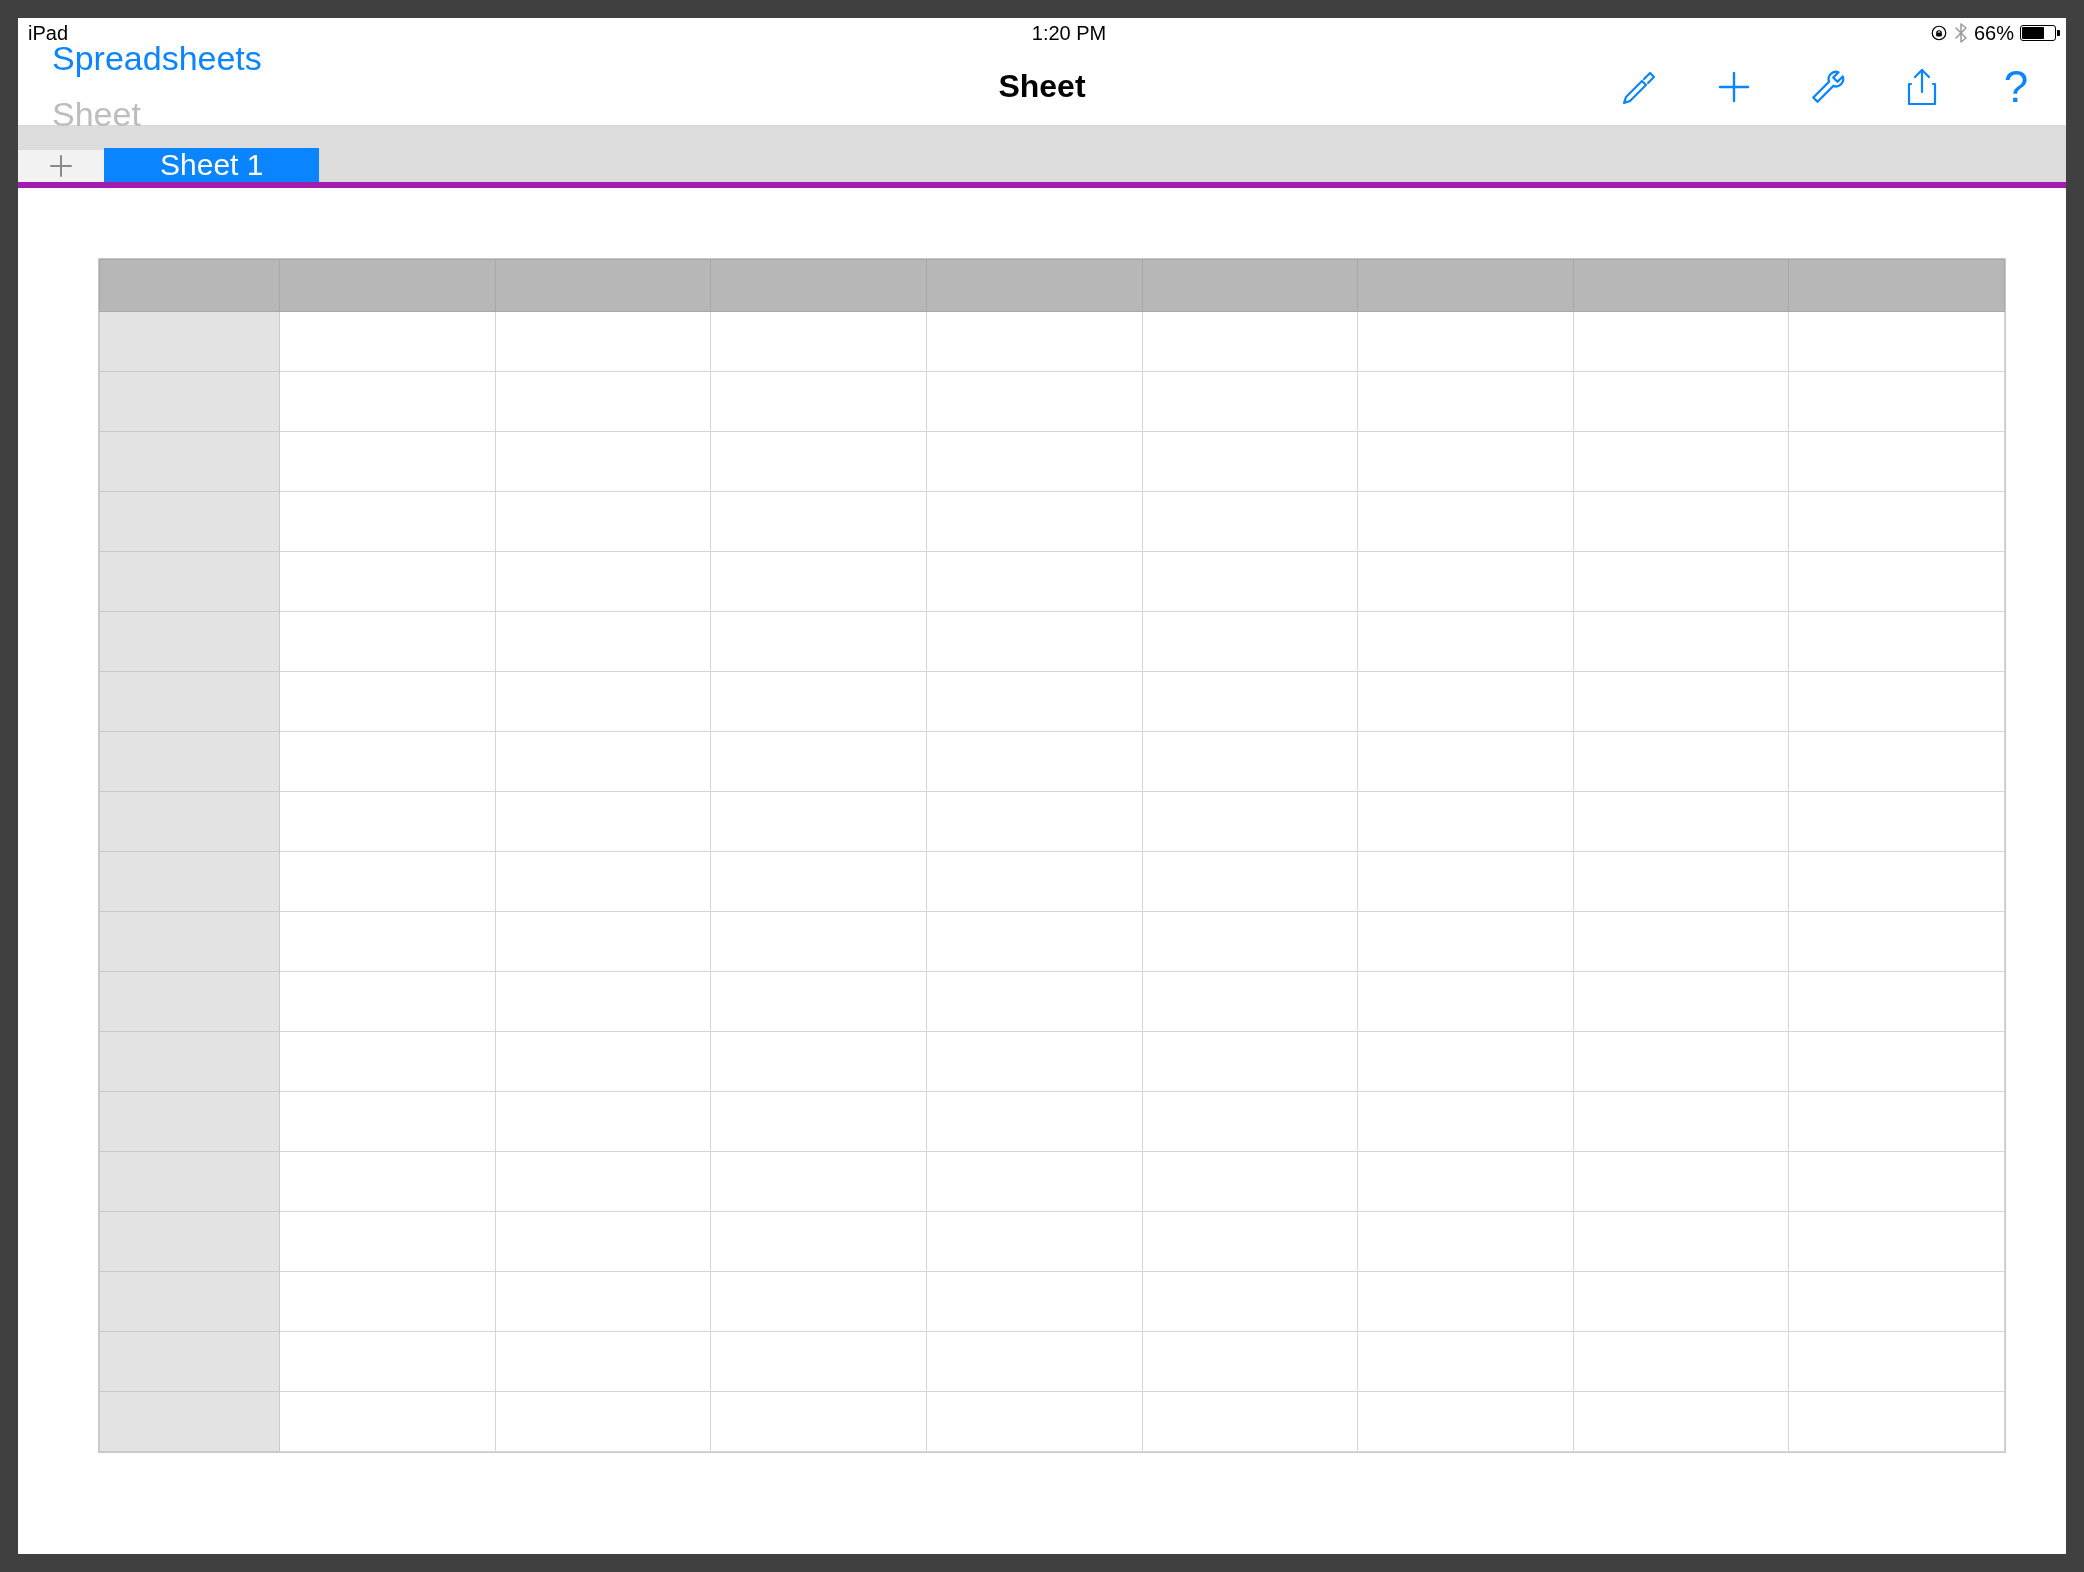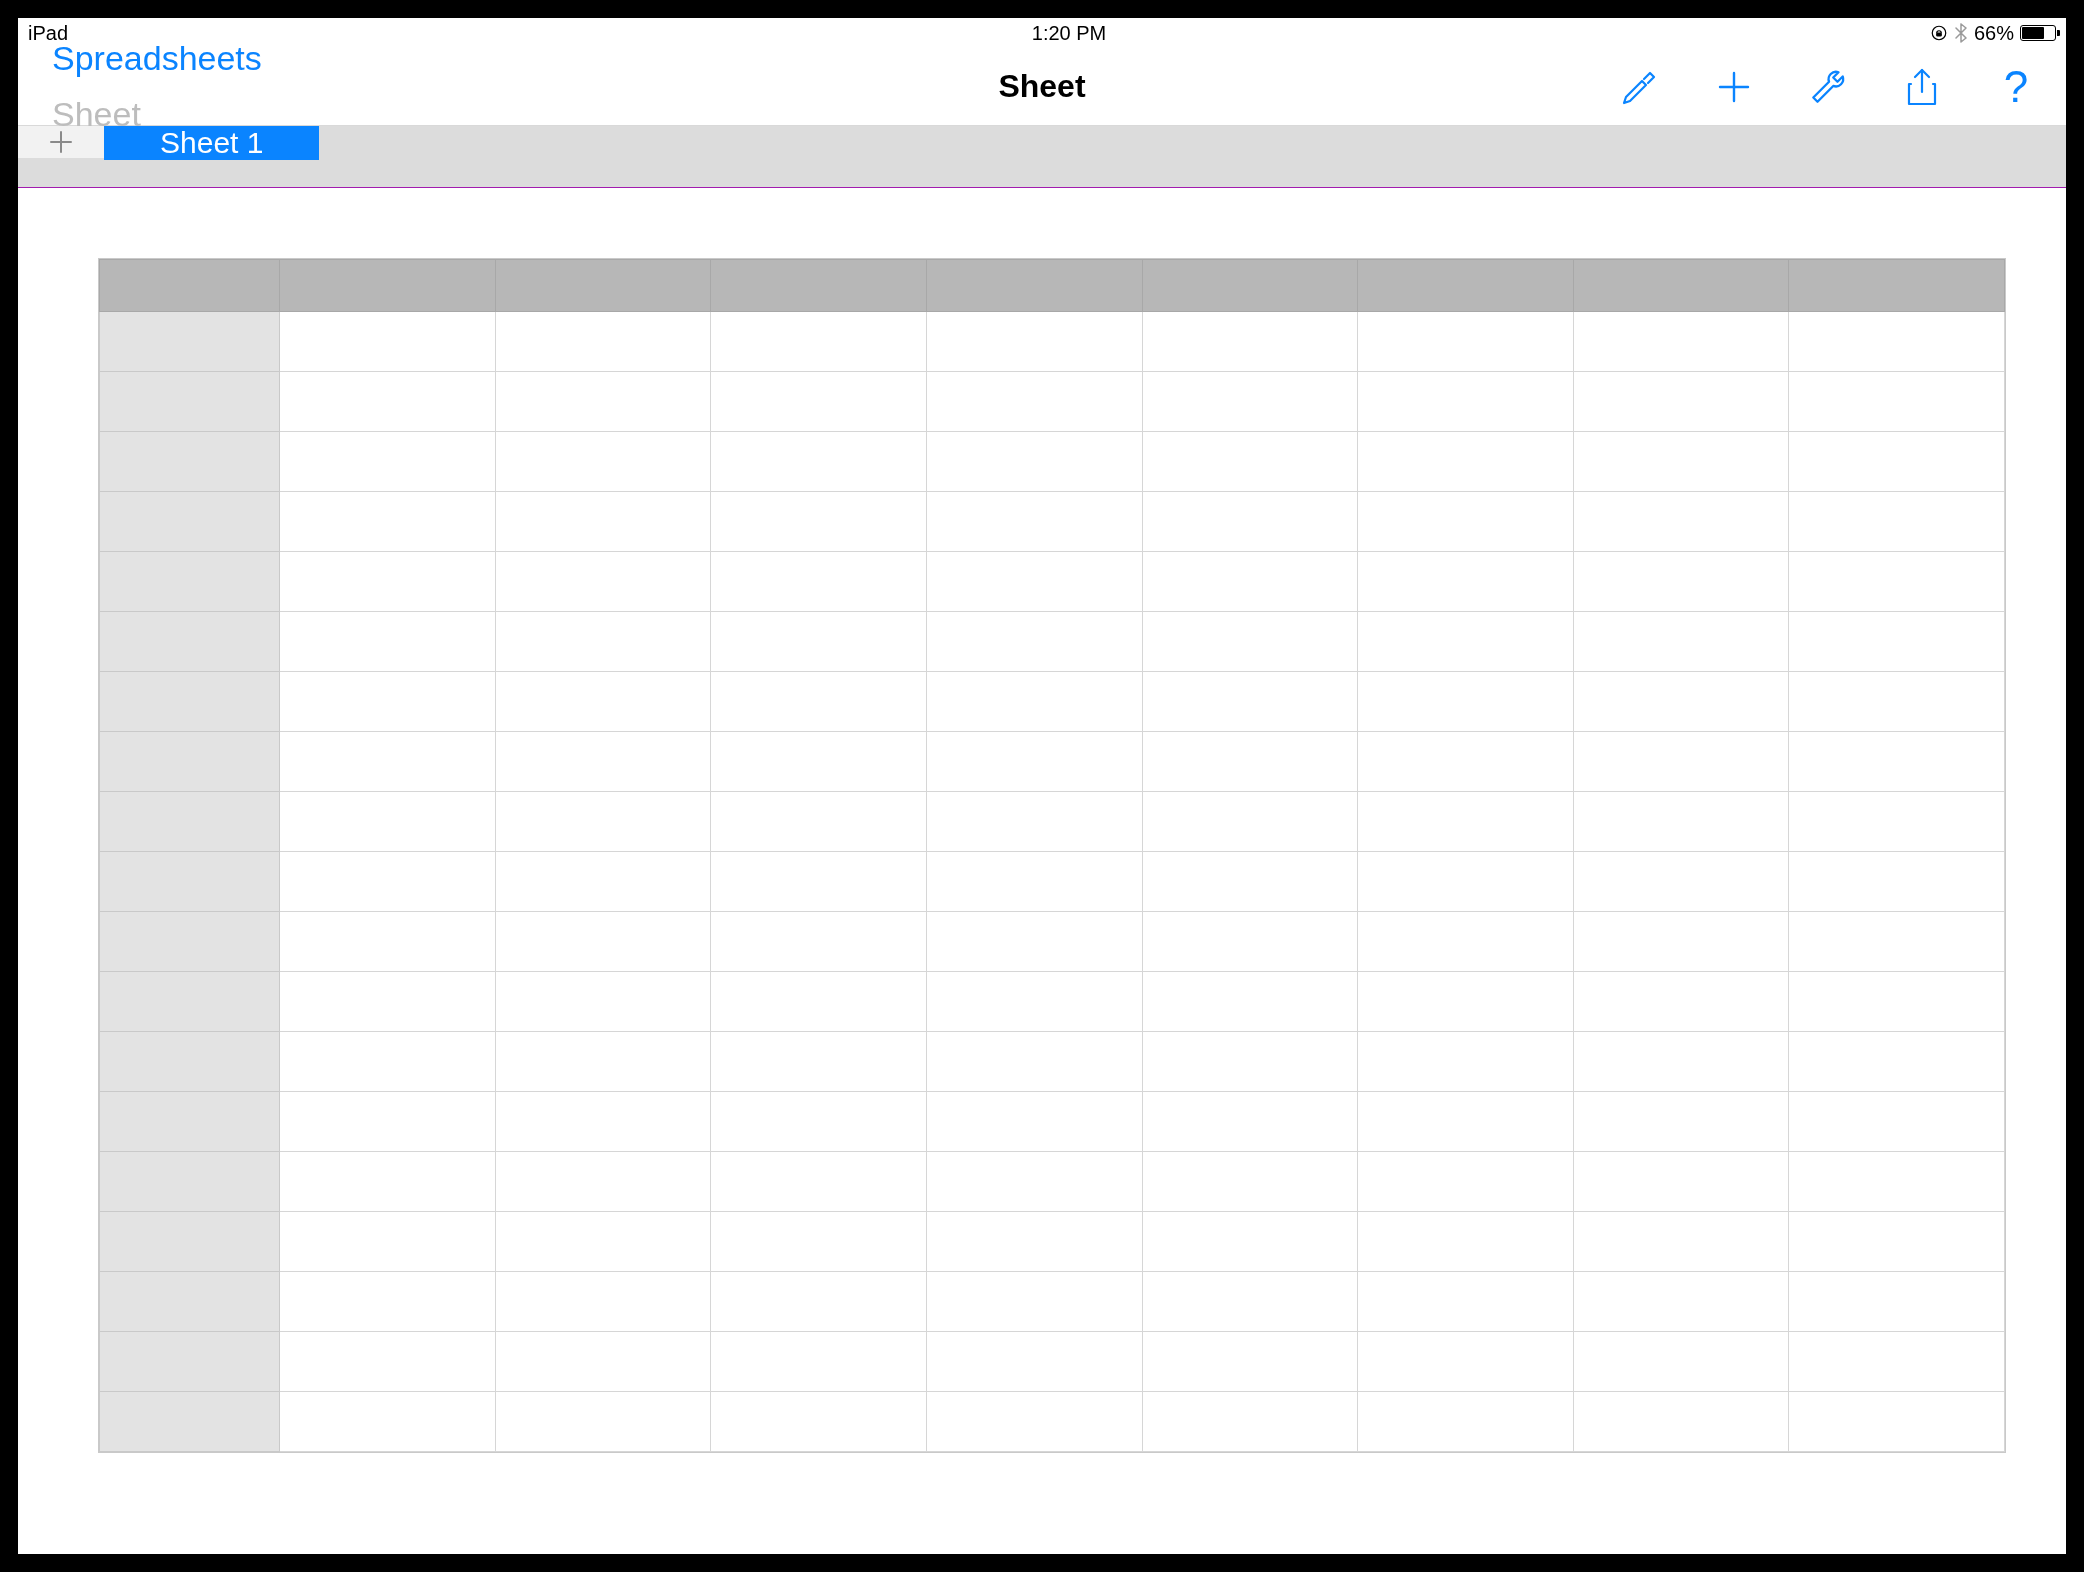--- a/index.html
+++ b/index.html
@@ -6,7 +6,7 @@
   html, body { width: 2084px; height: 1572px; font-family: -apple-system, "Helvetica Neue", Helvetica, Arial, sans-serif; }
   .frame {
     width: 2084px; height: 1572px;
-    background: #000000;
+    background: #404040;
     padding: 18px;
   }
   .device {

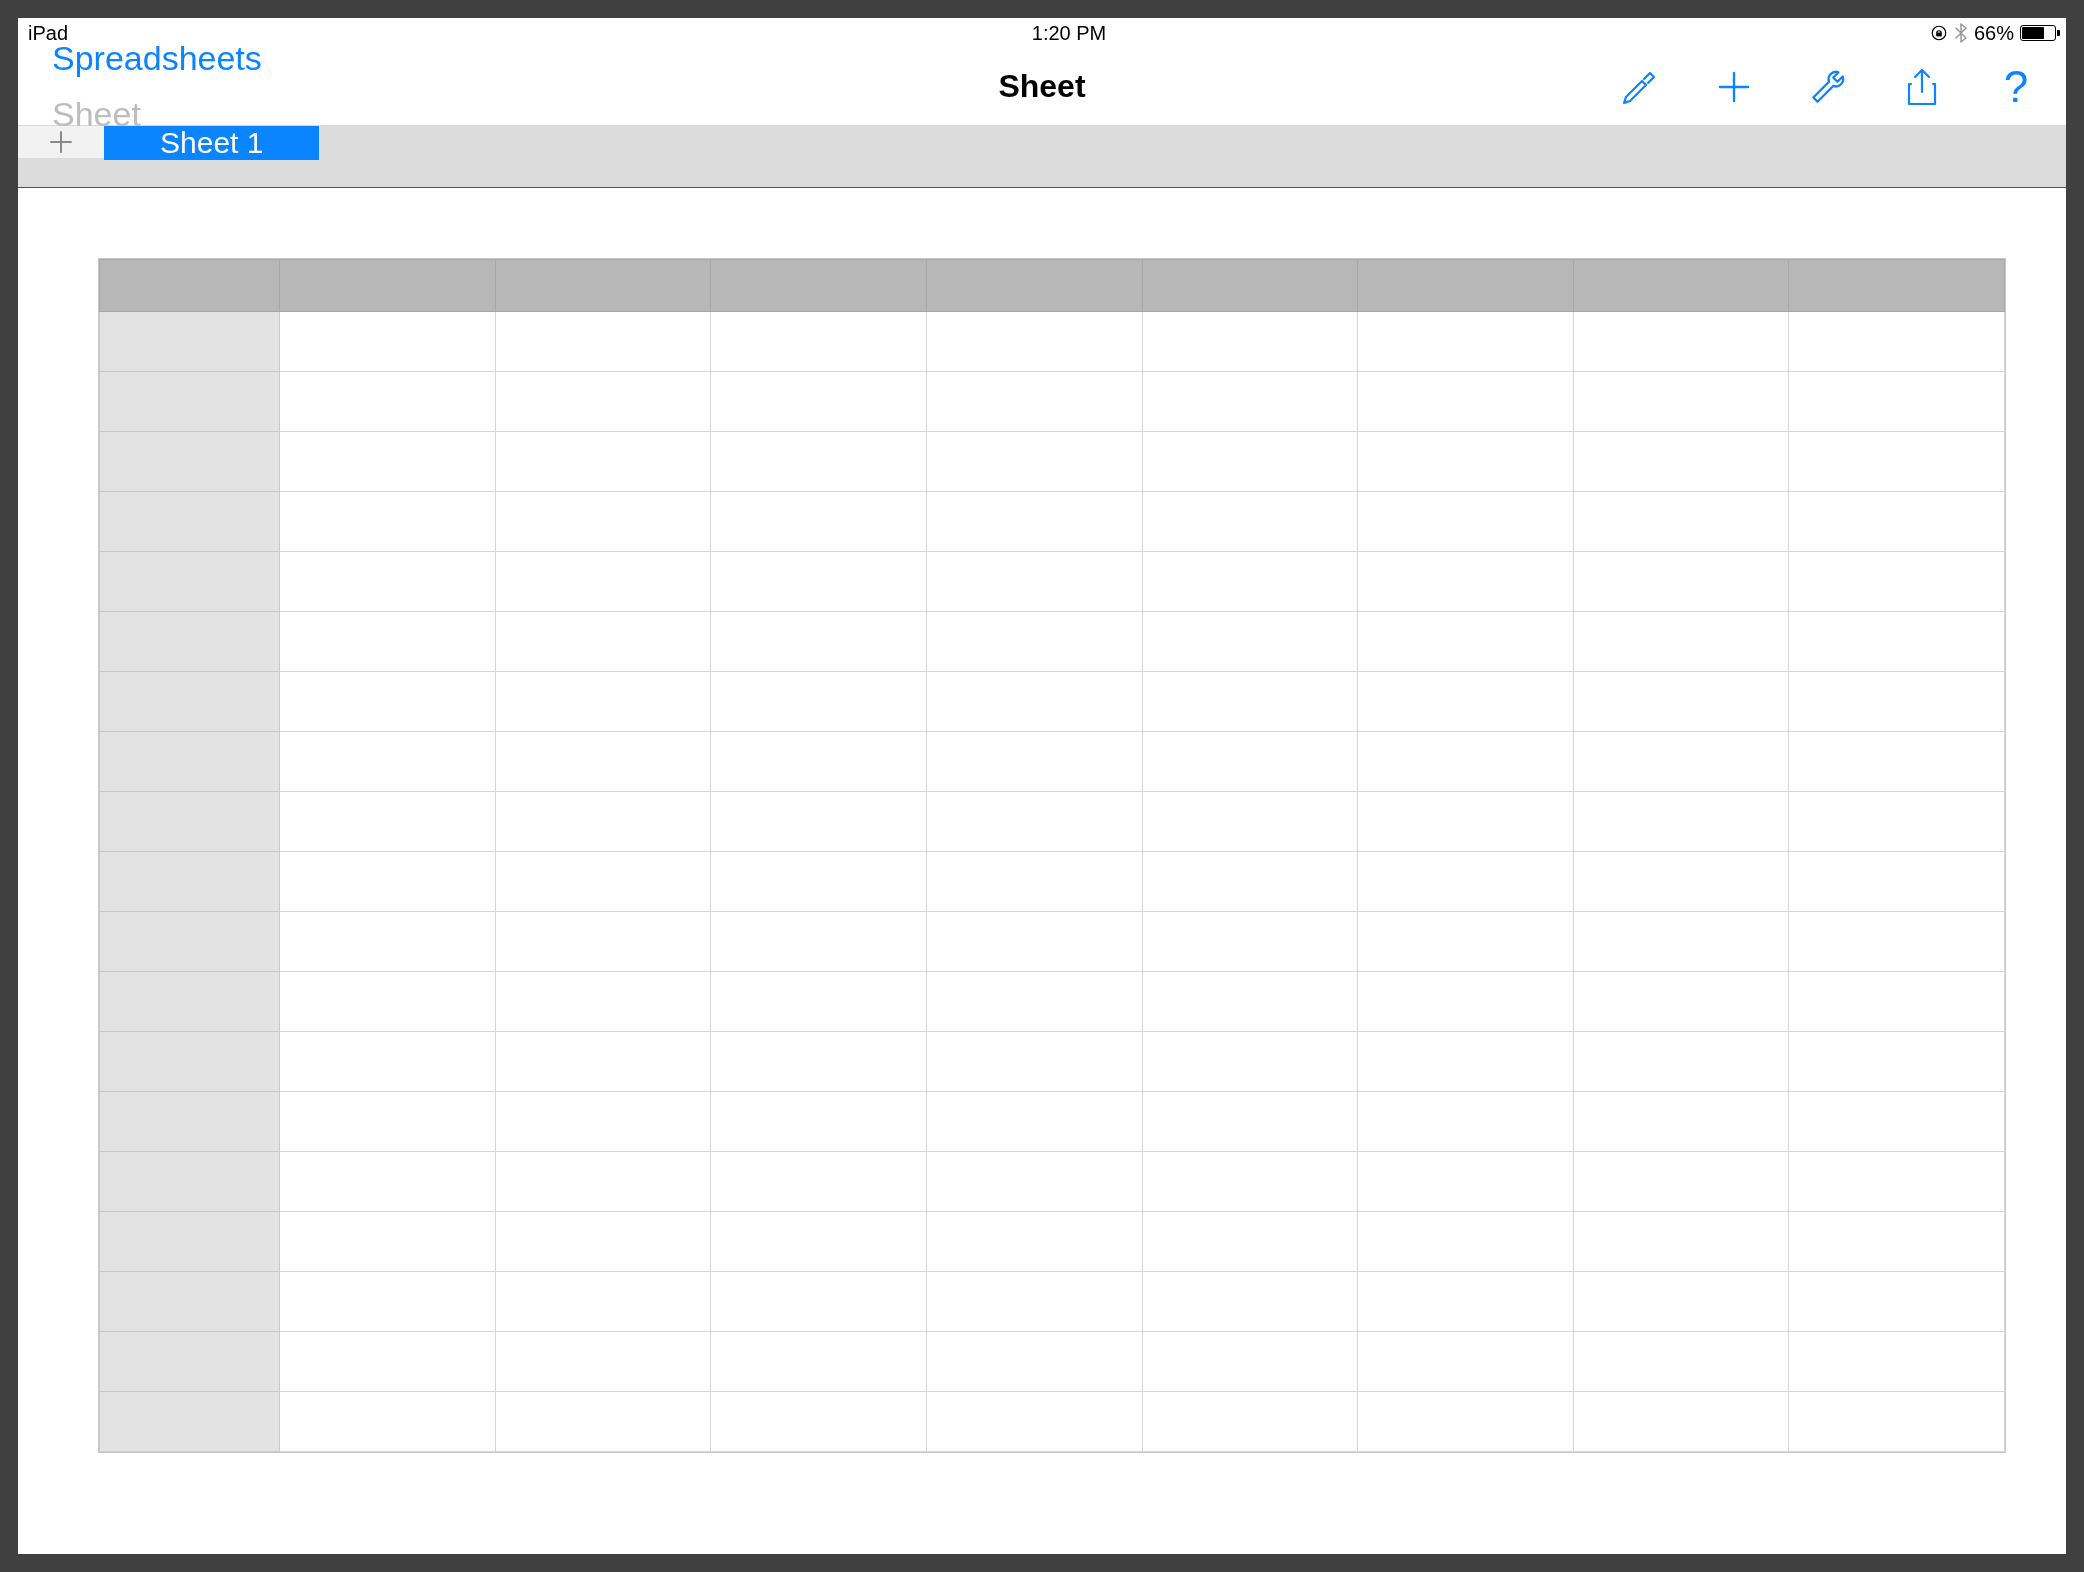--- a/index.html
+++ b/index.html
@@ -61,8 +61,8 @@
   .tabs-bar {
     height: 62px;
     background: #dcdcdc;
-    display: flex; align-items: flex-start;
-    border-bottom: 1px solid #a21caf;
+    display: flex; align-items: flex-end;
+    border-bottom: 6px solid #a21caf;
   }
   .add-sheet {
     width: 86px; display:flex; align-items:center; justify-content:center;

